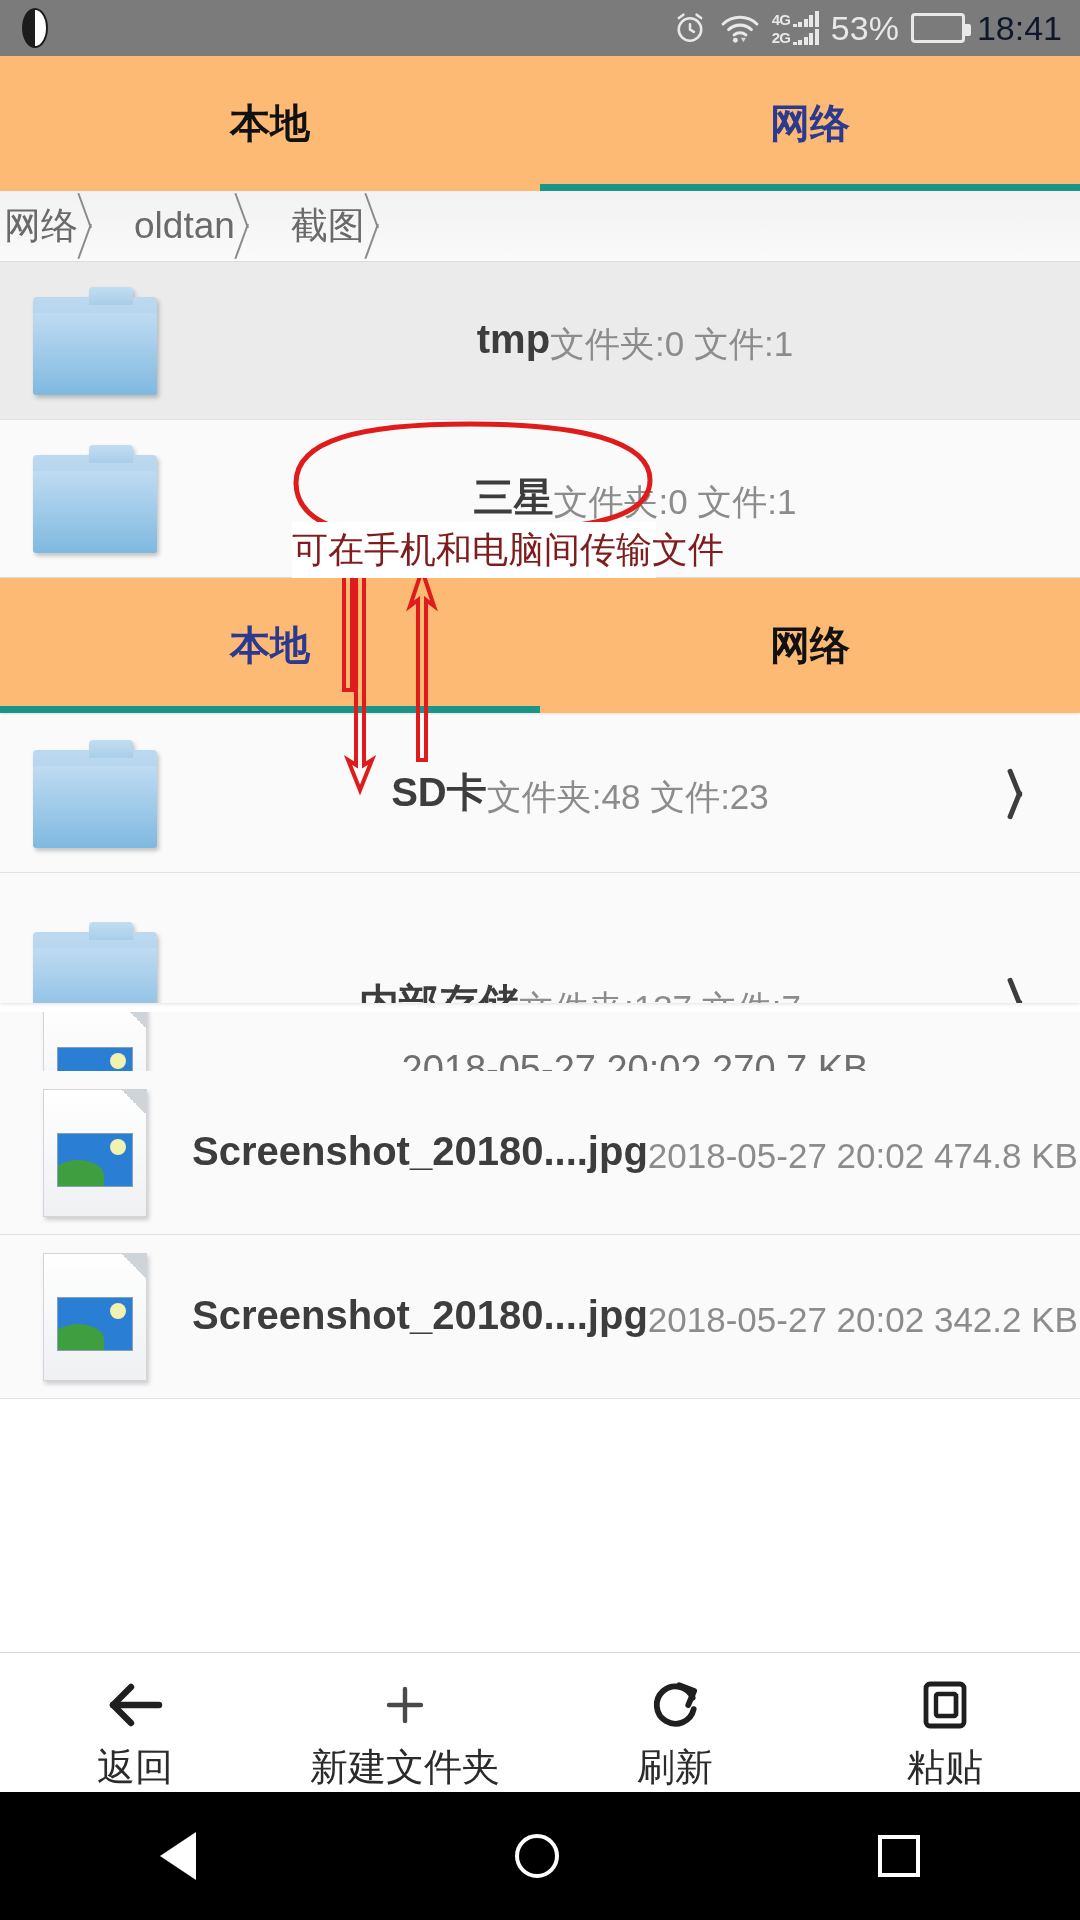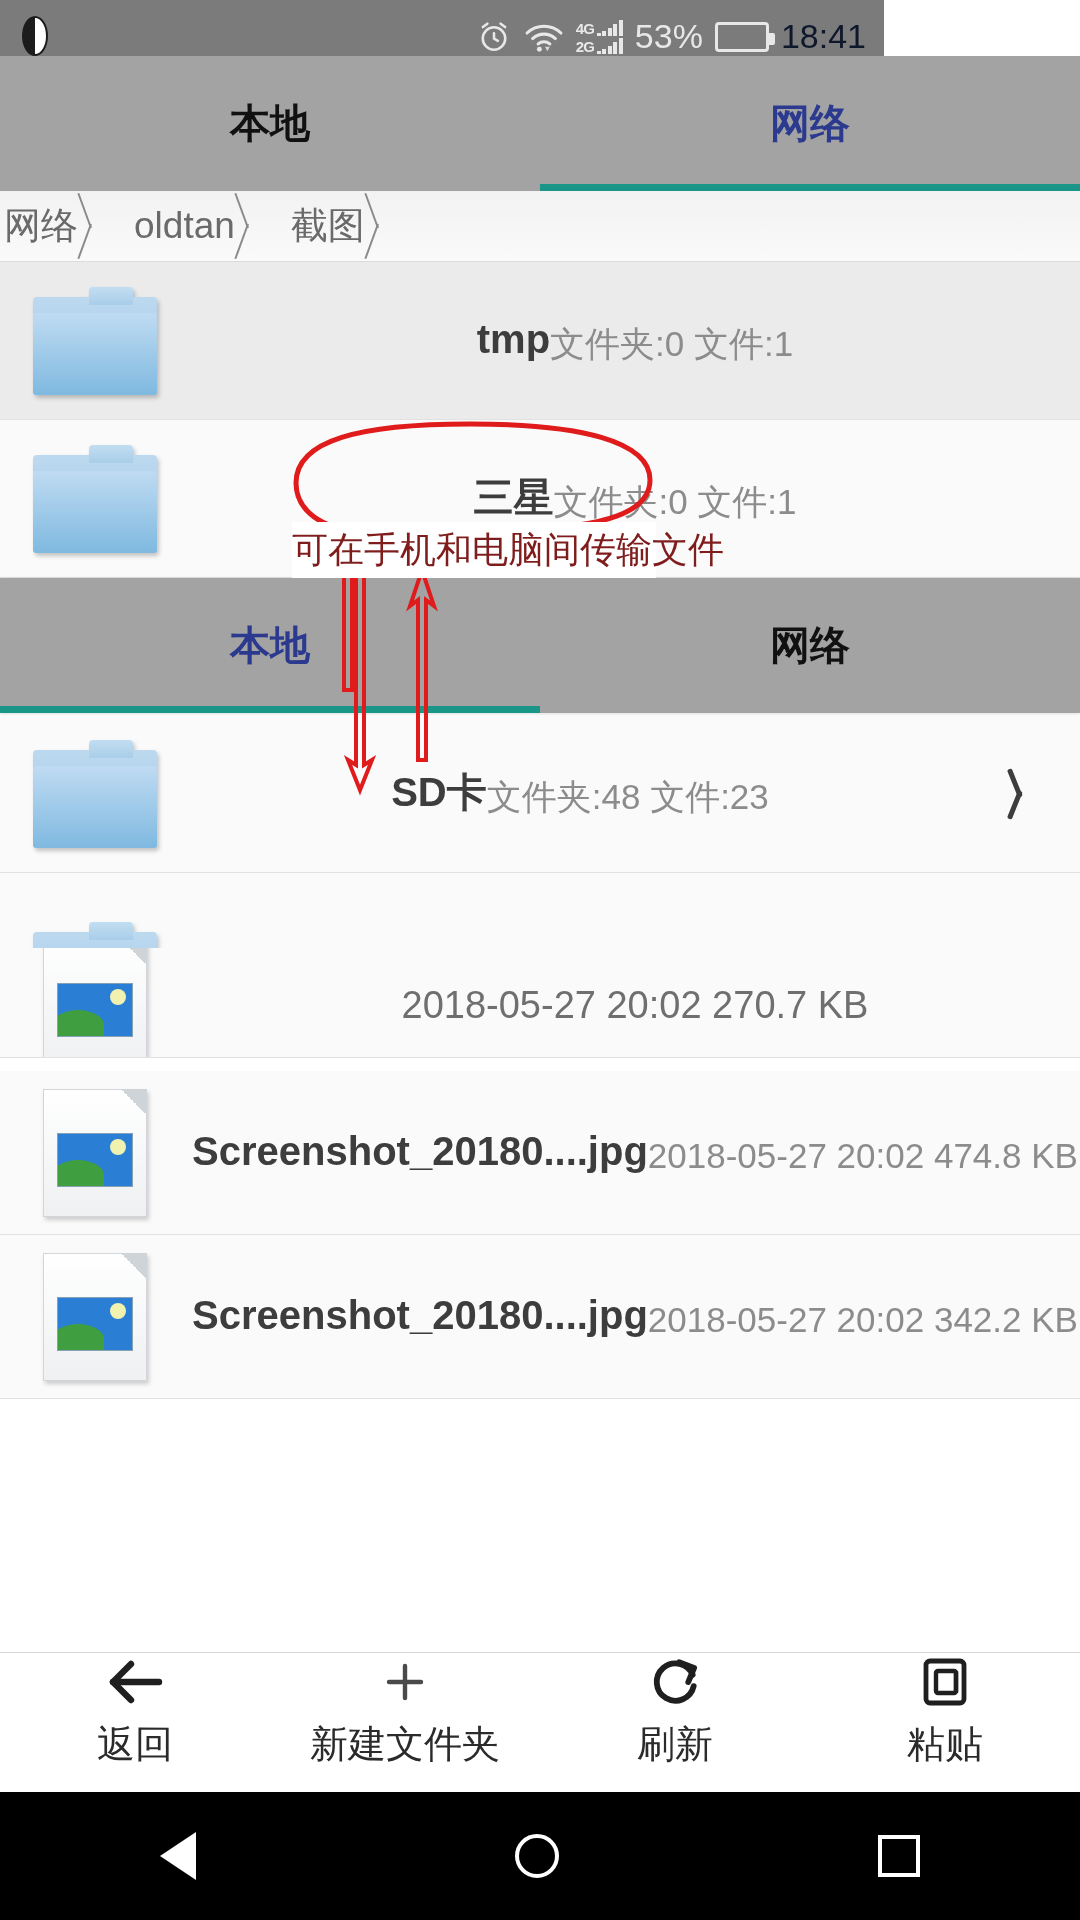--- a/index.html
+++ b/index.html
@@ -12,9 +12,9 @@
   }
   
   .statusbar{
-    position:absolute;left:0;top:0;width:884px;height:56px;
+    position:absolute;left:0;top:0;width:1080px;height:56px;
     background:#7b7b7b;color:#e8e8e8;
-    display:flex;align-items:flex-end;
+    display:flex;align-items:center;
   }
   .sb-left{margin-left:22px;display:flex;align-items:center;}
   .halfmoon{

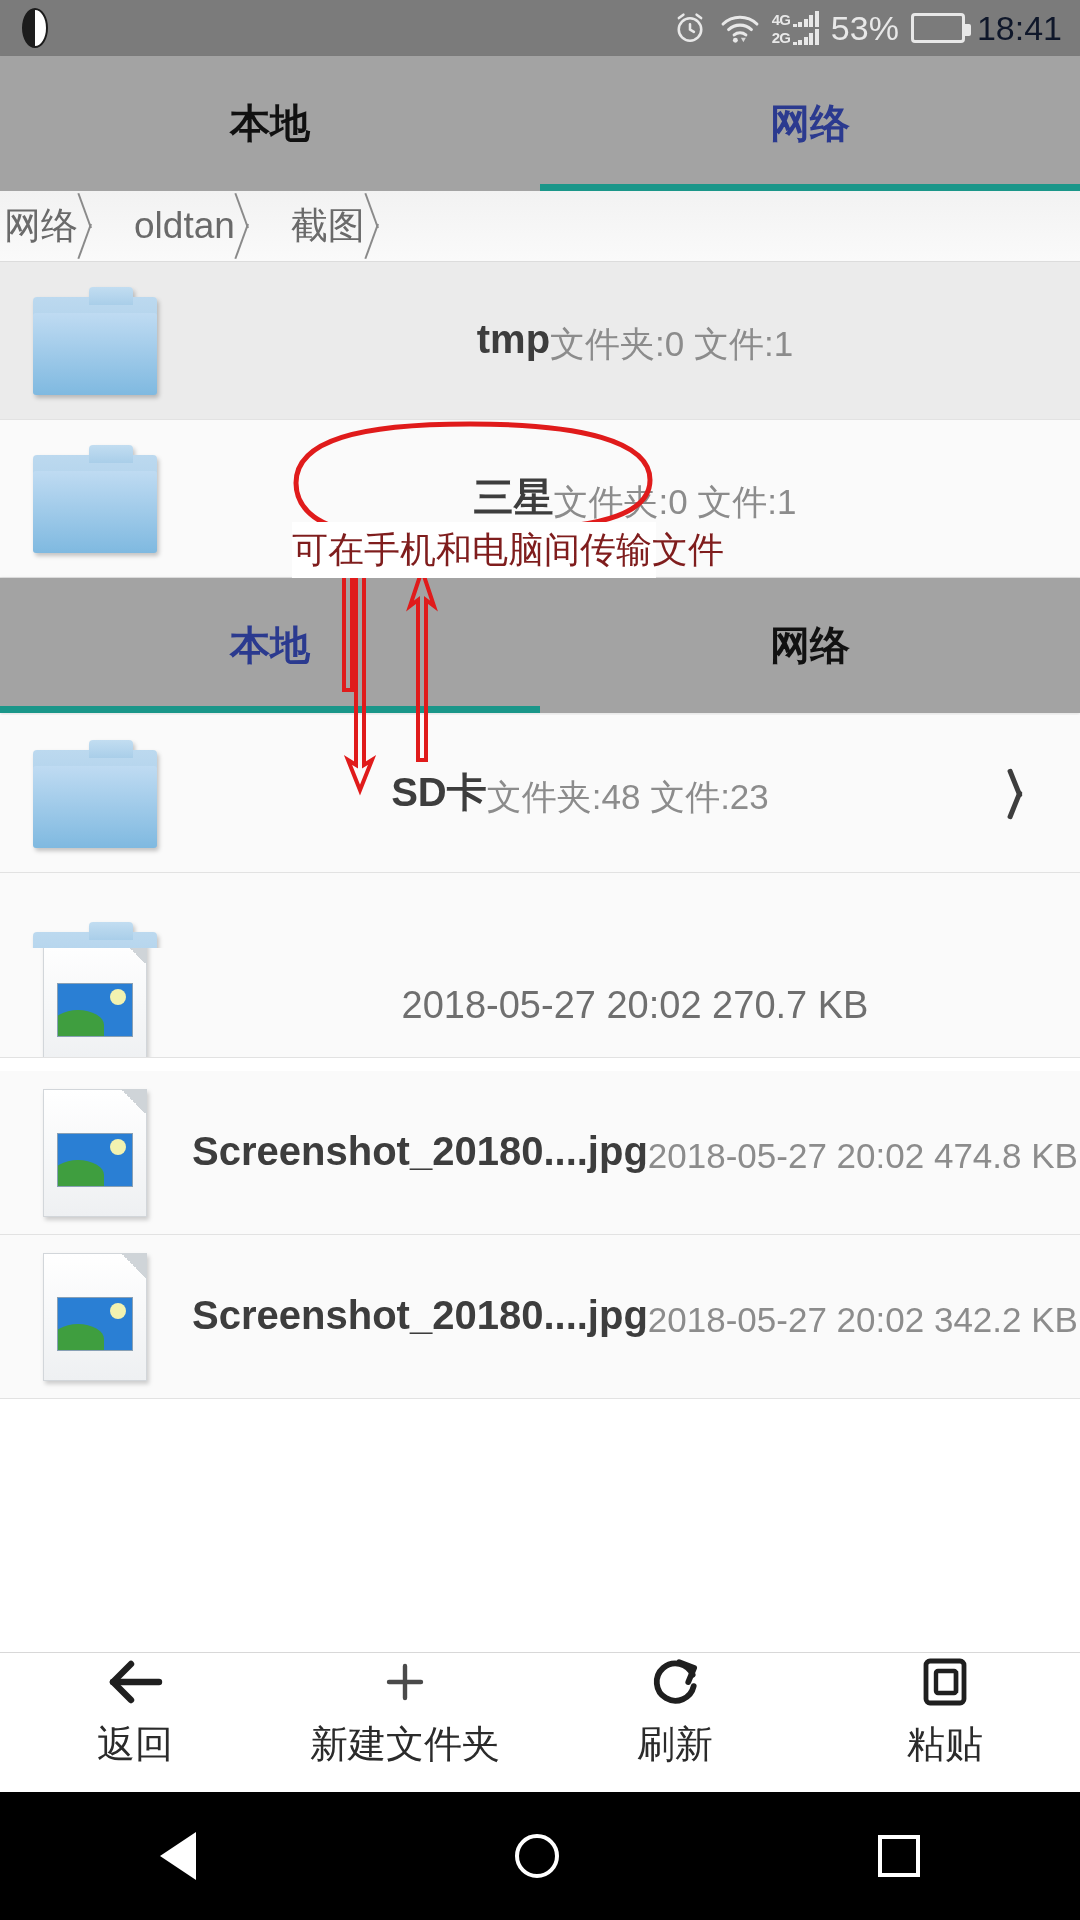--- a/index.html
+++ b/index.html
@@ -49,7 +49,7 @@
   
   .tabbar{
     position:absolute;left:0;width:1080px;height:135px;
-    background:#a3a3a3;display:flex;
+    background:#fdba74;display:flex;
     box-shadow:0 2px 3px rgba(0,0,0,0.10);
   }
   .tabbar .tab{

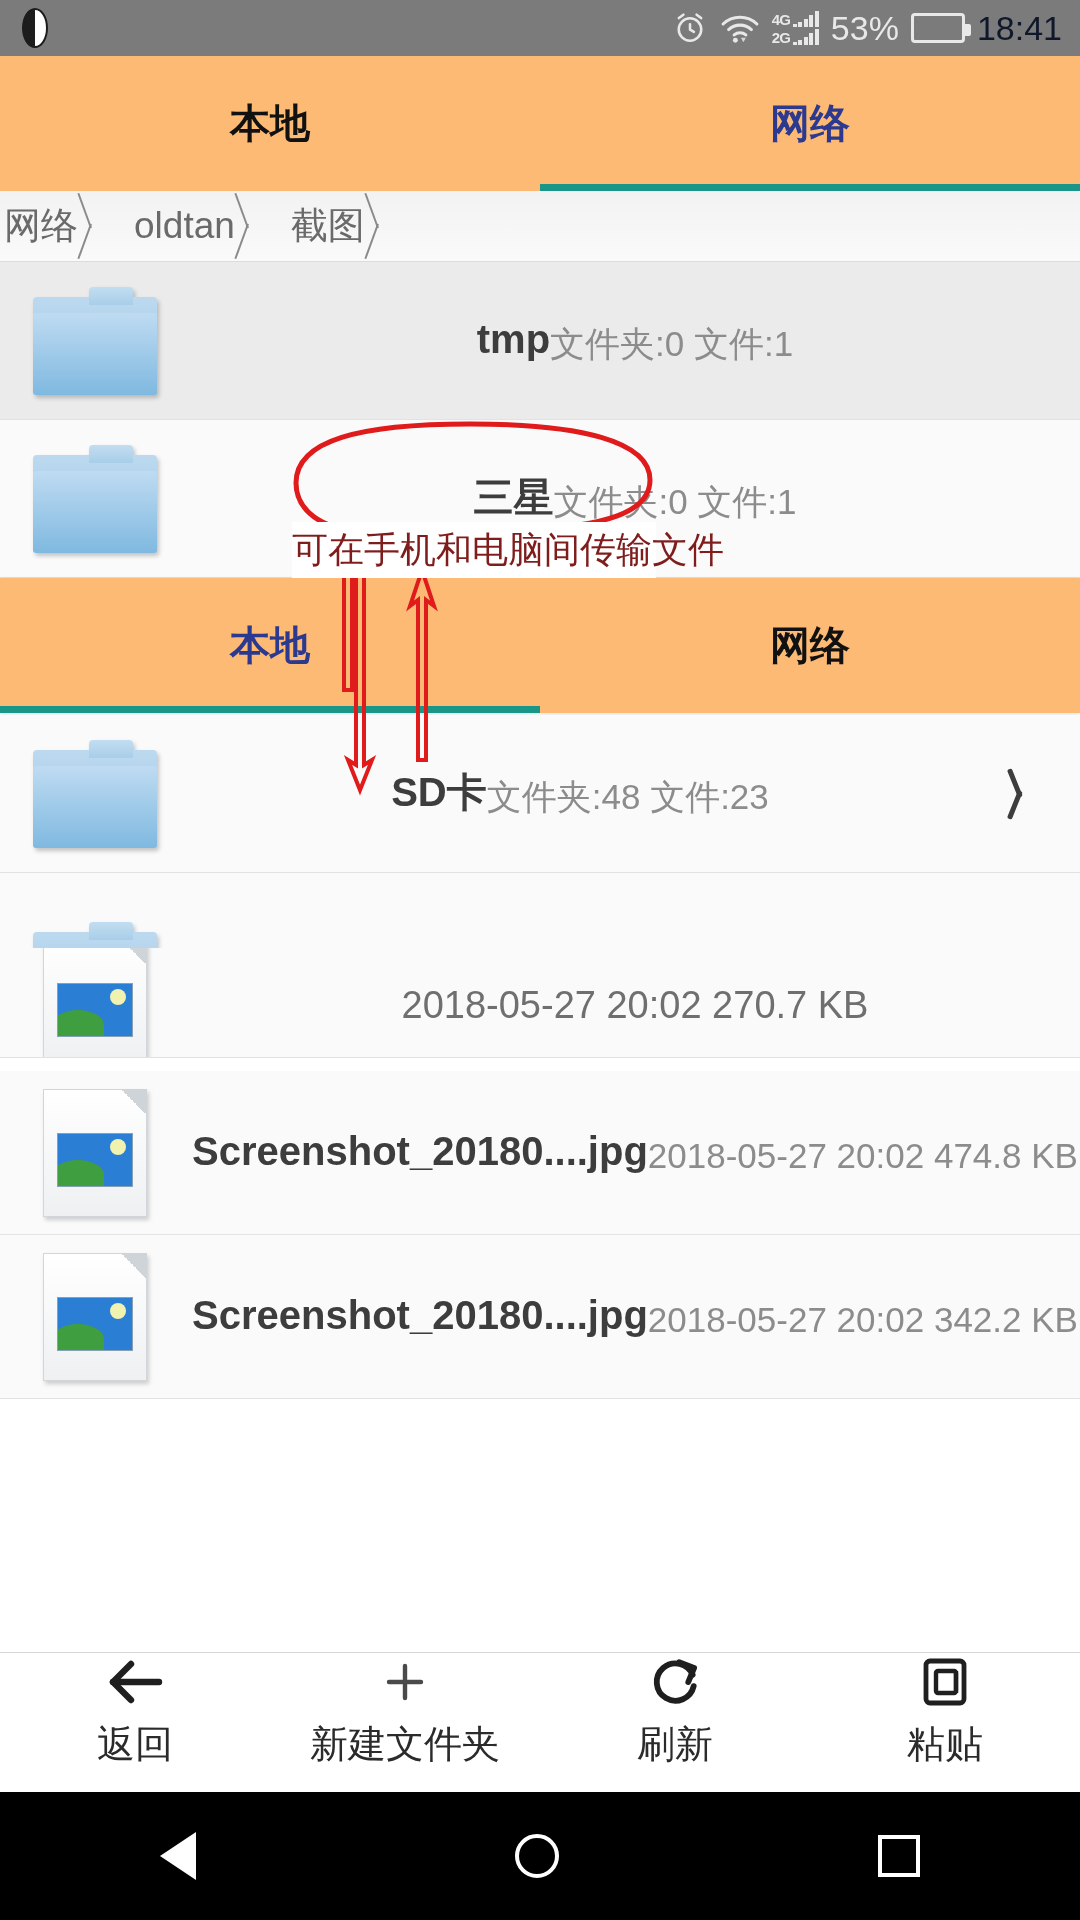--- a/index.html
+++ b/index.html
@@ -329,7 +329,7 @@
   </div>
 </div>
 
-<div class="row plain" style="top:948px;height:110px;overflow:hidden;">
+<div class="row plain" style="top:1012px;height:110px;overflow:hidden;">
   <div class="ic">
     <span class="fileic">
         <span class="sheet"></span>

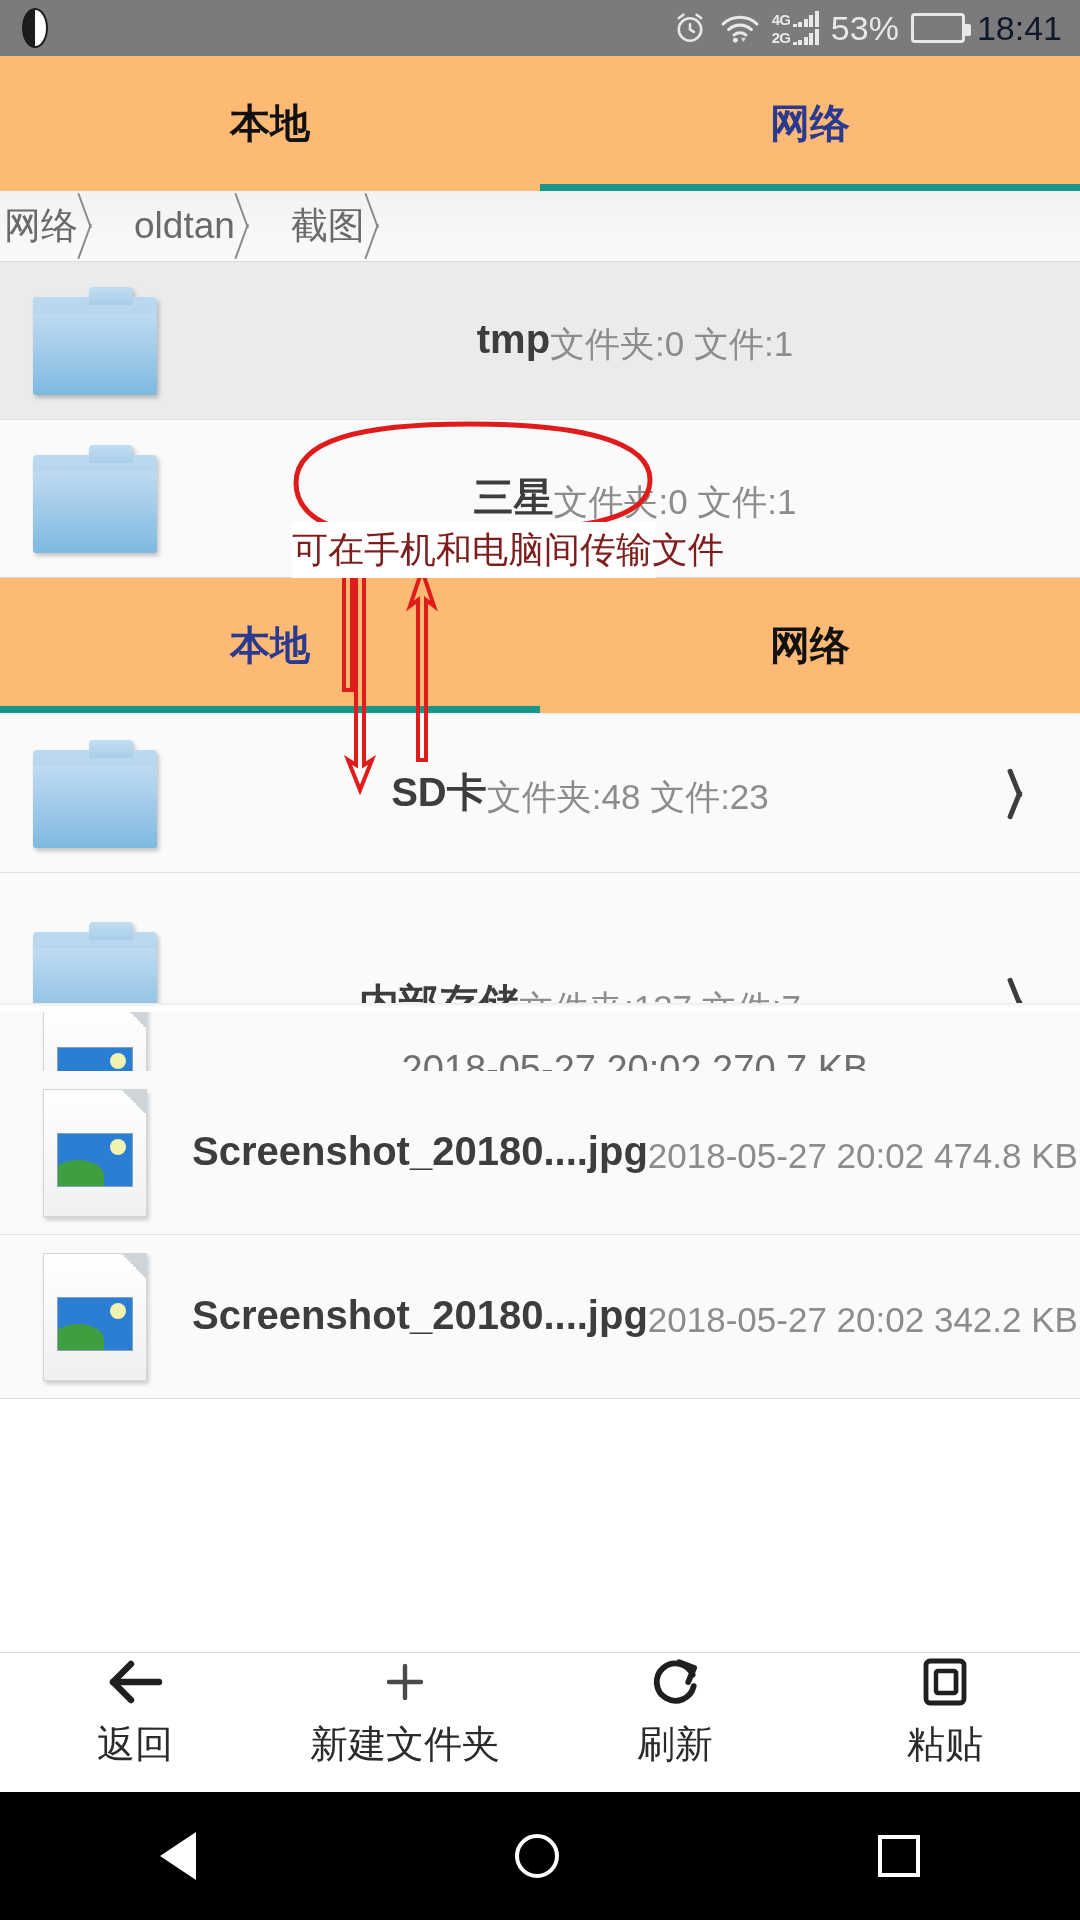--- a/index.html
+++ b/index.html
@@ -161,7 +161,7 @@
   .bottombar{
     position:absolute;left:0;top:1652px;width:1080px;height:140px;
     background:#ffffff;border-top:1px solid #d8d8d8;
-    display:flex;align-items:flex-start;z-index:4;
+    display:flex;align-items:flex-end;z-index:4;
   }
   .bottombar .bitem{
     flex:1;display:flex;flex-direction:column;align-items:center;justify-content:center;gap:8px;

